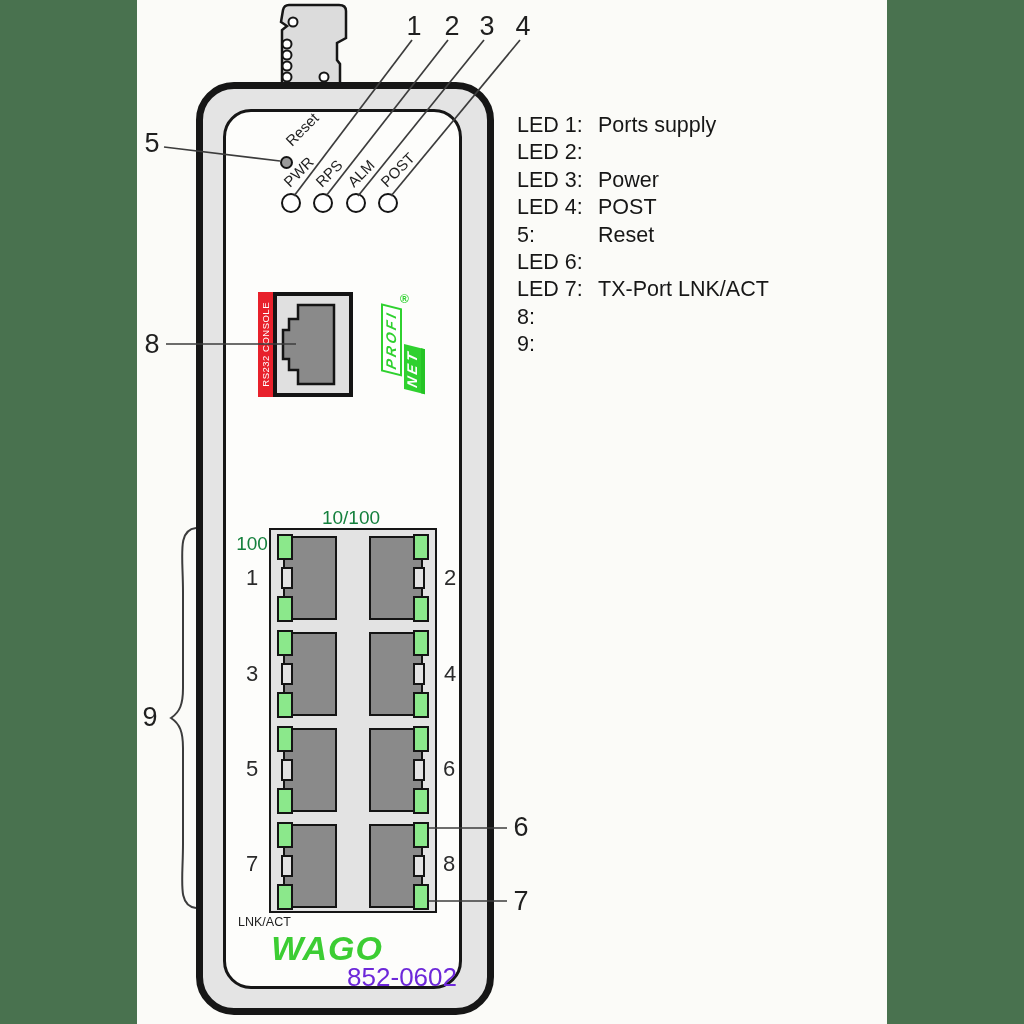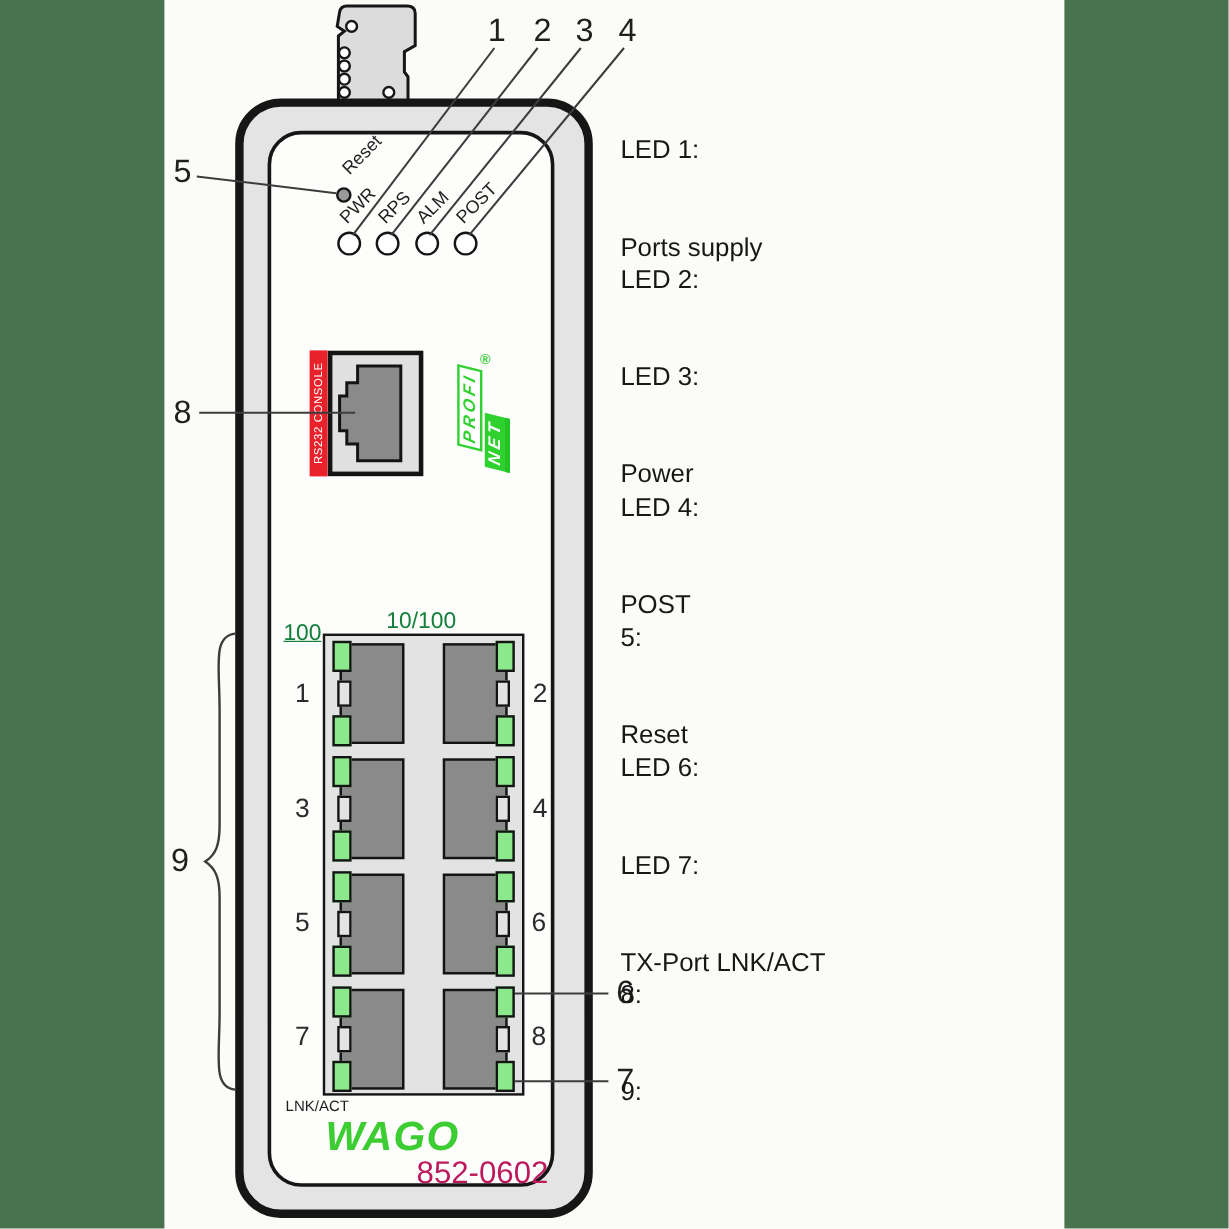--- a/index.html
+++ b/index.html
@@ -31,7 +31,7 @@
 
   
   .legend{position:absolute;left:517px;top:112px;font-size:21.5px;line-height:27.4px;color:#171717;}
-  .legend-row{display:flex;flex-direction:column;}
+  .legend-row{display:flex;}
   .legend-key{width:81px;flex:0 0 81px;}
 
   

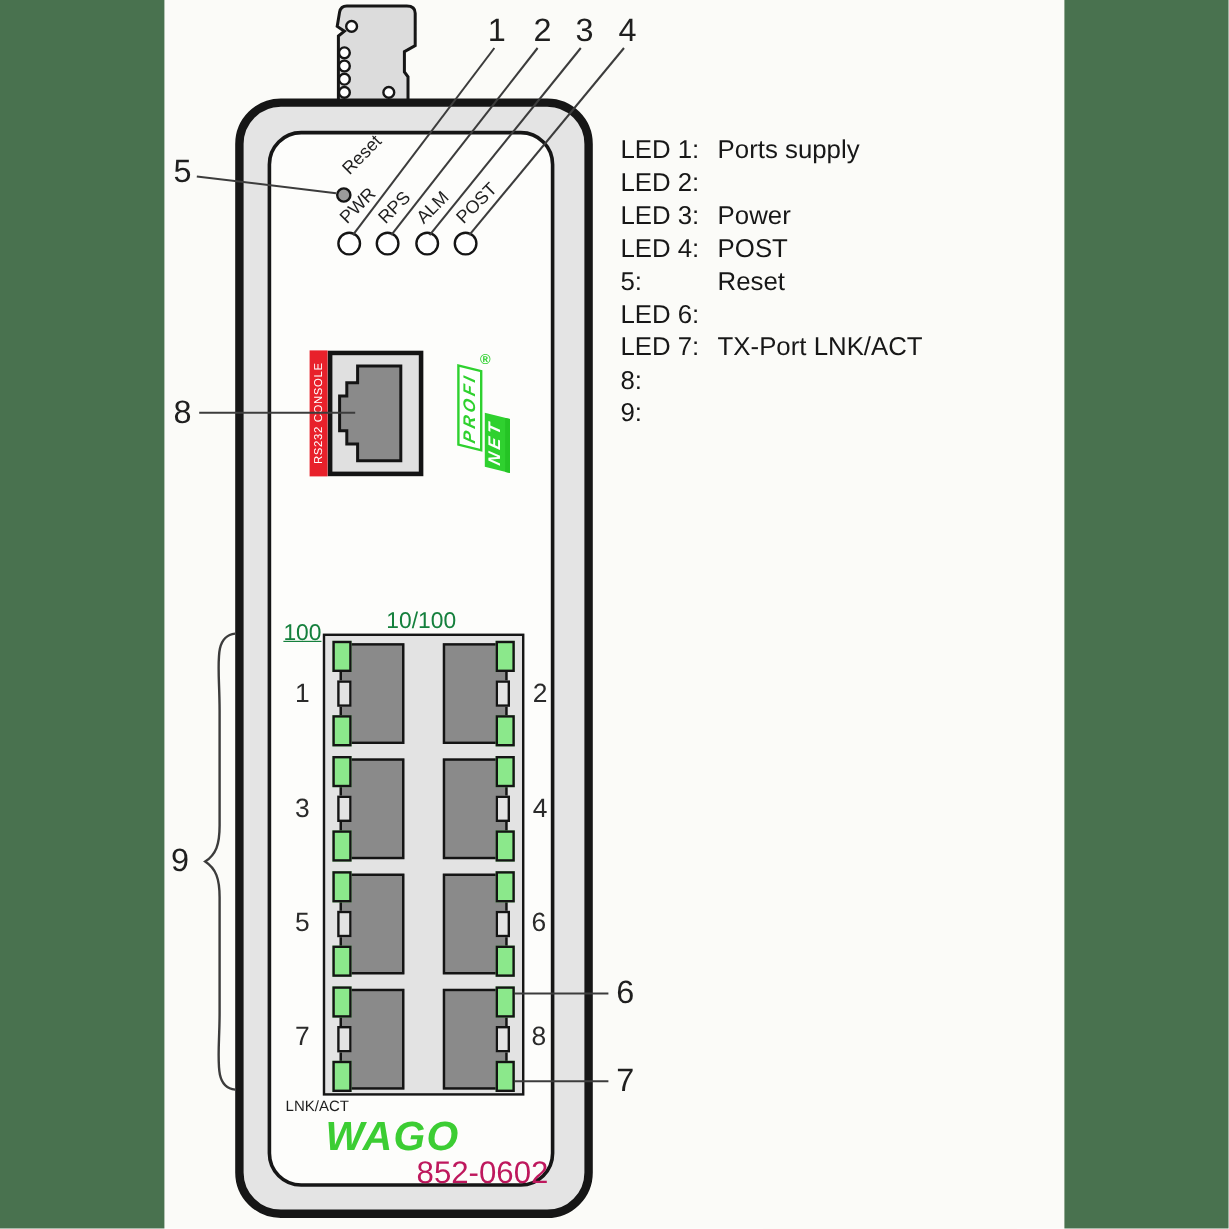--- a/index.html
+++ b/index.html
@@ -122,7 +122,7 @@
   </div>
 
   <div class="small-lbl" style="left:351px;top:518px;">10/100</div>
-  <div class="small-lbl" style="left:252px;top:528px;text-decoration:underline;">100</div>
+  <div class="small-lbl" style="left:252px;top:544px;">100</div>
   <div class="port-block"></div>
 
   <div class="pcell l" style="left:277px;top:534px;">

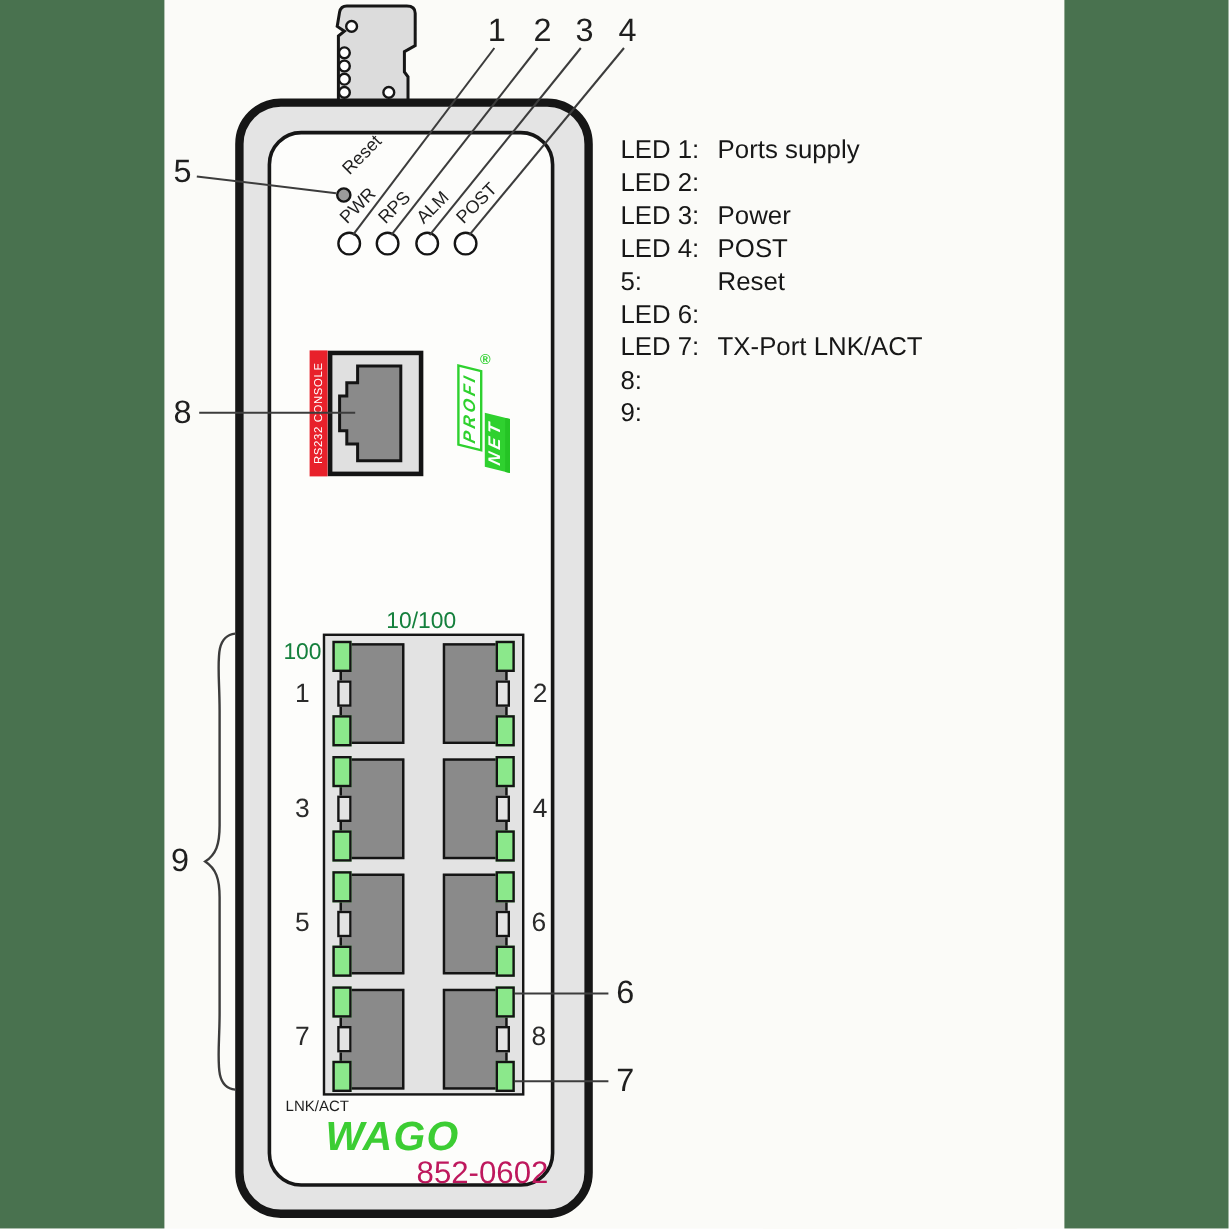--- a/index.html
+++ b/index.html
@@ -71,7 +71,7 @@
   .wago{position:absolute;left:327px;top:948px;transform:translate(-50%,-50%);
     font-size:34px;font-weight:800;font-style:italic;letter-spacing:1px;color:#3CCD33;}
   .model{position:absolute;left:457px;top:977px;transform:translate(-100%,-50%);
-    font-size:26px;color:#be185d;white-space:nowrap;}
+    font-size:26px;color:#6d28d9;white-space:nowrap;}
 </style>
 </head>
 <body>

